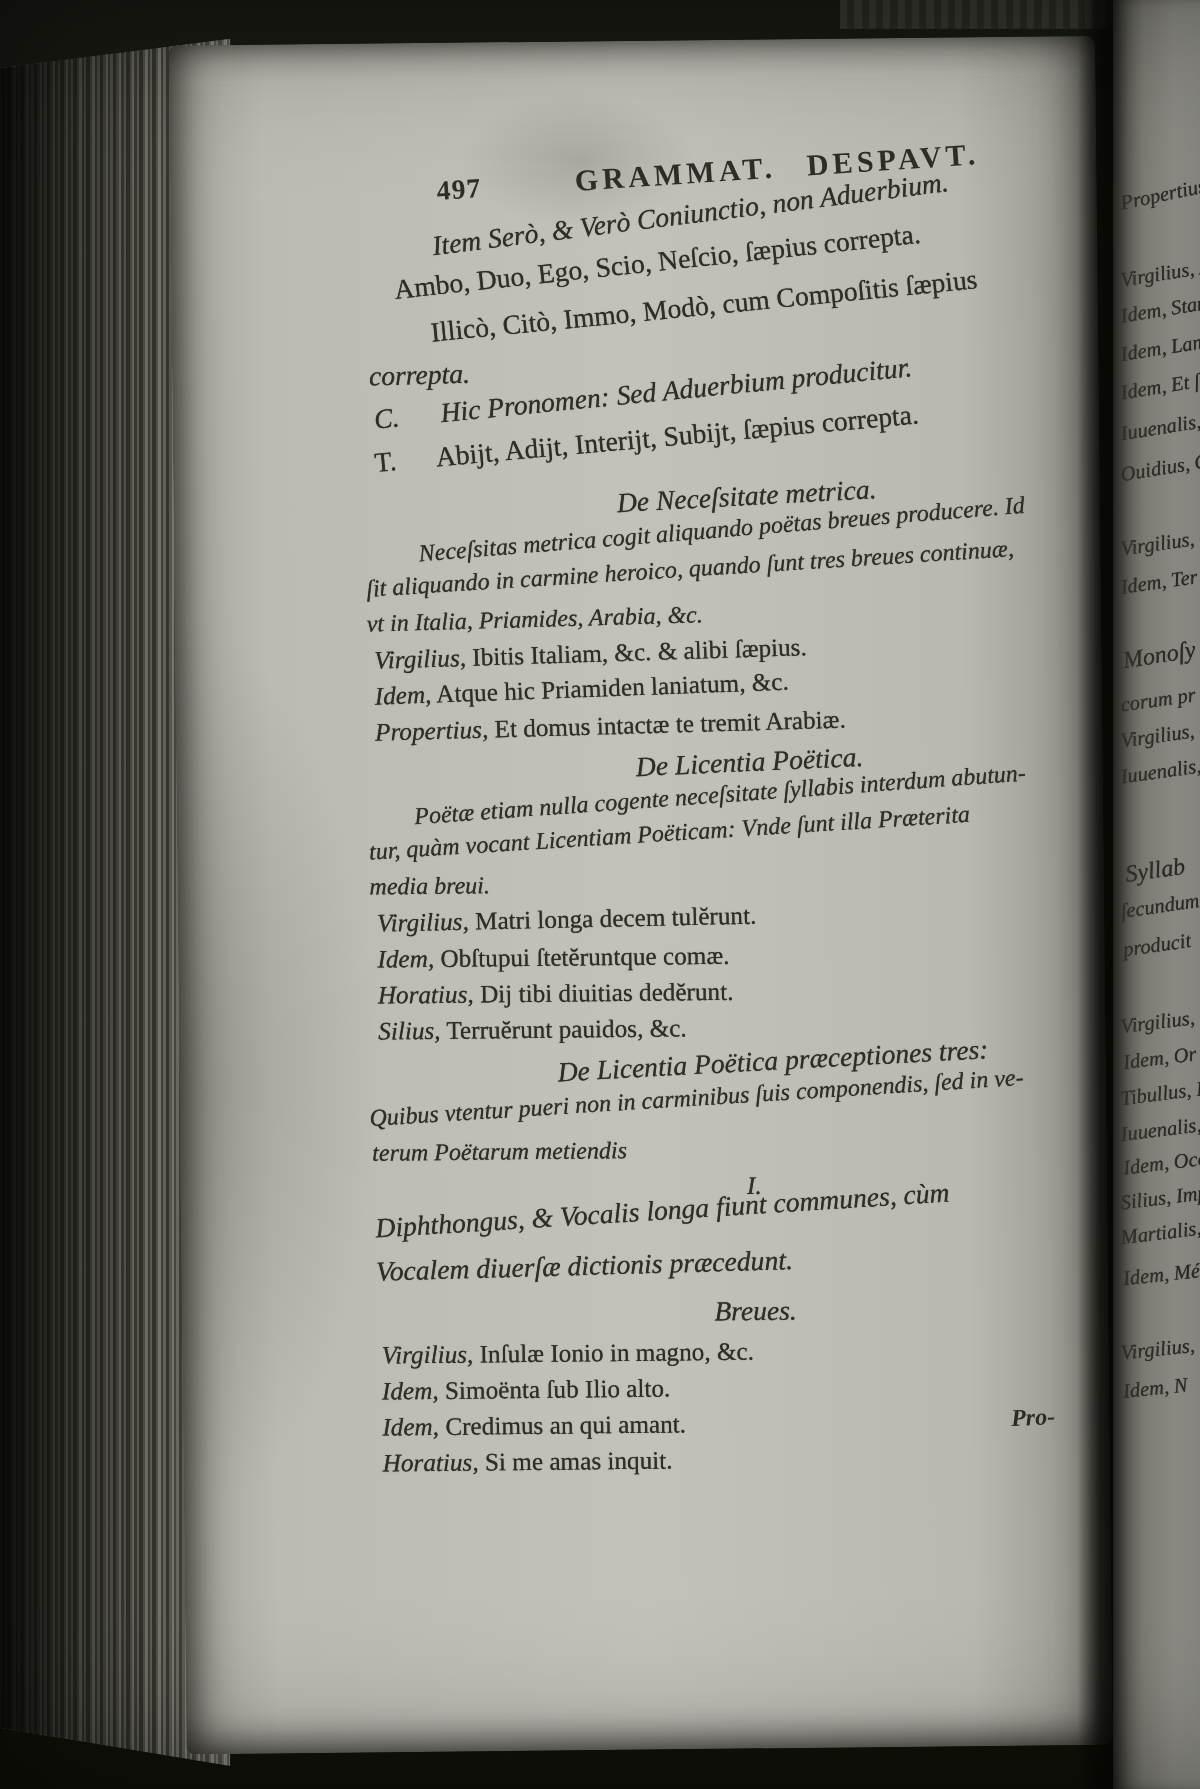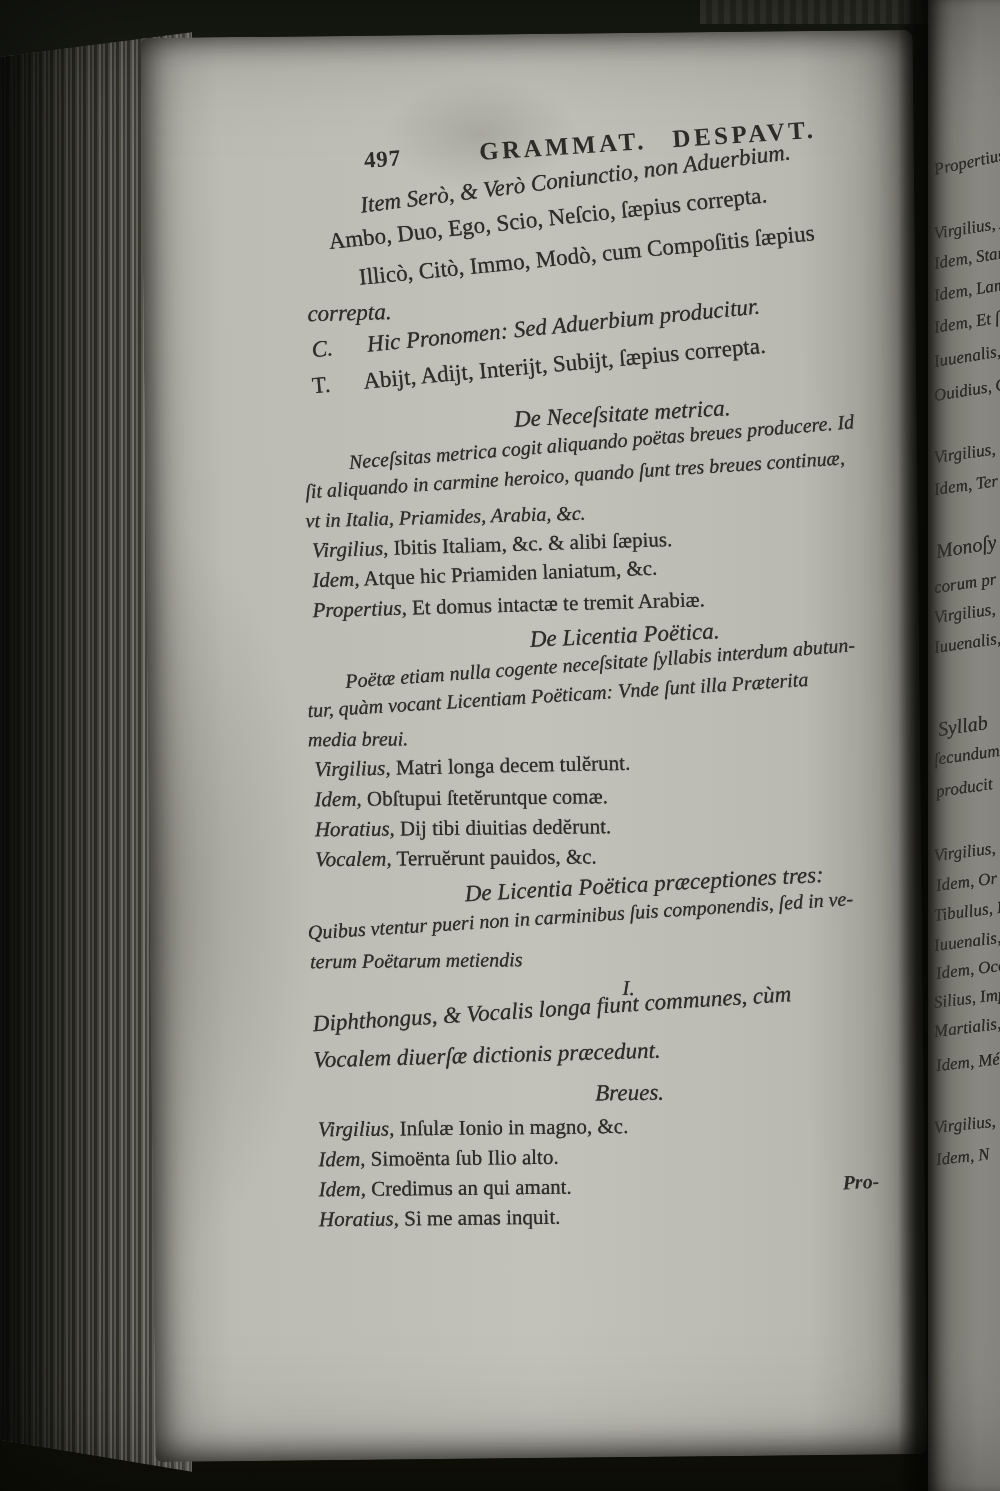--- a/index.html
+++ b/index.html
@@ -107,7 +107,7 @@
       <div class="ln ex" style="--r:-0.6deg; --ml:-12px"><i>Virgilius,</i> Matri longa decem tulĕrunt.</div>
       <div class="ln ex" style="--r:0deg;    --ml:-12px"><i>Idem,</i> Obſtupui ſtetĕruntque comæ.</div>
       <div class="ln ex" style="--r:0deg;    --ml:-12px"><i>Horatius,</i> Dij tibi diuitias dedĕrunt.</div>
-      <div class="ln ex" style="--r:0deg;    --ml:-12px"><i>Vocalem,</i> Terruĕrunt pauidos, &amp;c.</div>
+      <div class="ln ex" style="--r:0deg;    --ml:-12px"><i>Silius,</i> Terruĕrunt pauidos, &amp;c.</div>
 
       <div class="ln hd" style="--r:-2.5deg; --mt:8px; --ml:34px">De Licentia Poëtica præceptiones tres:</div>
       <div class="ln sm" style="--r:-3deg;   --ml:-20px">Quibus vtentur pueri non in carminibus ſuis componendis, ſed in ve-</div>

